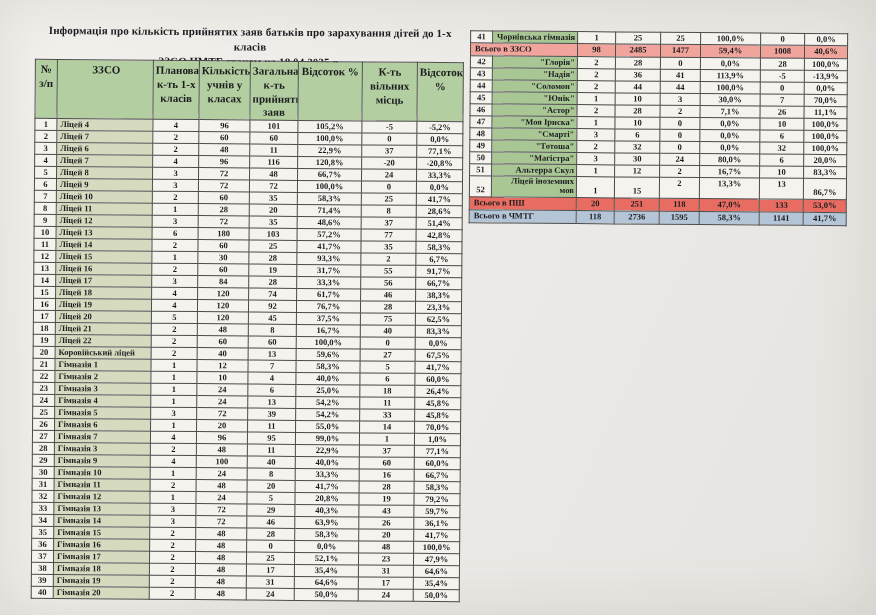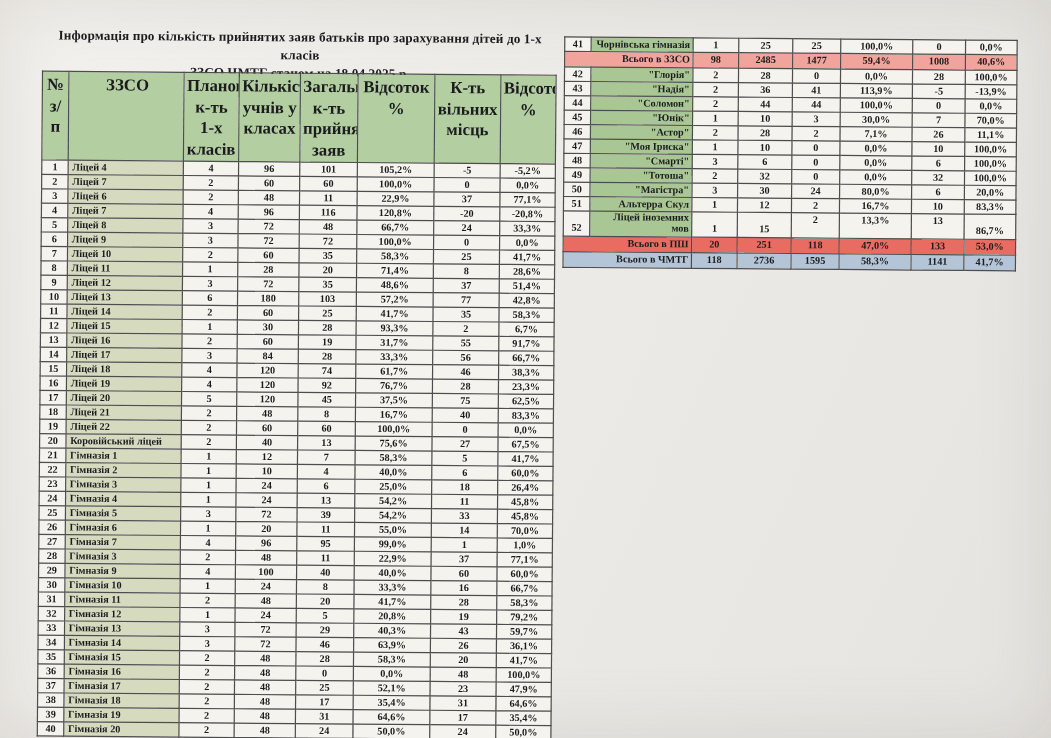--- a/index.html
+++ b/index.html
@@ -60,7 +60,7 @@
   .row-52 td.c-n, .row-52 td.c-name, .row-52 td.c-plan, .row-52 td.c-students { vertical-align: bottom; padding-bottom: 1px; }
 
   tr.total { height: 13px; }
-  tr.total td.lbl { text-align: right; padding-left: 4px; }
+  tr.total td.lbl { text-align: left; padding-left: 4px; }
   tr.total-zzso  td { background: var(--total-pink, #f0a49c); }
   tr.total-psh   td { background: var(--total-red, #e86c61); }
   tr.total-chmtg td { background: var(--total-blue, #b3c5d7); }

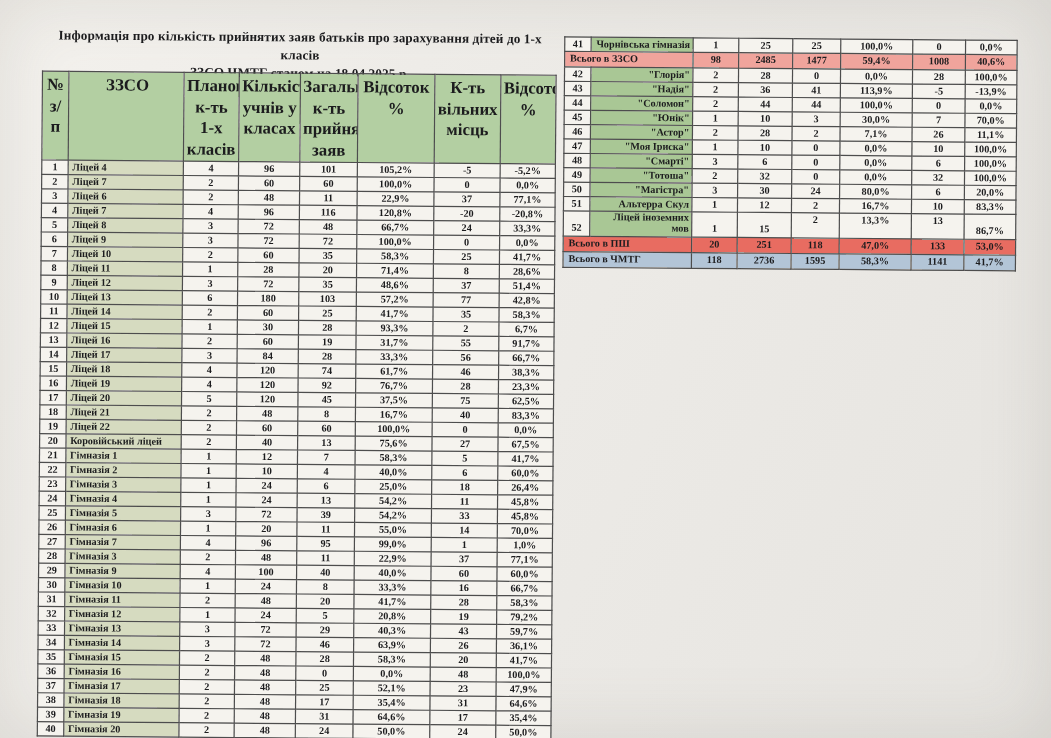--- a/index.html
+++ b/index.html
@@ -35,7 +35,7 @@
   }
   th {
     background: var(--header-green, #b3cfa2);
-    vertical-align: top; padding-top: 3px; font-size: 14px; line-height: 1.25;
+    vertical-align: top; padding-top: 3px; font-size: 11px; line-height: 1.25;
   }
   th:nth-child(2) { text-align: center; padding-left: 4px; }
   #left-table thead tr { height: 53px; }

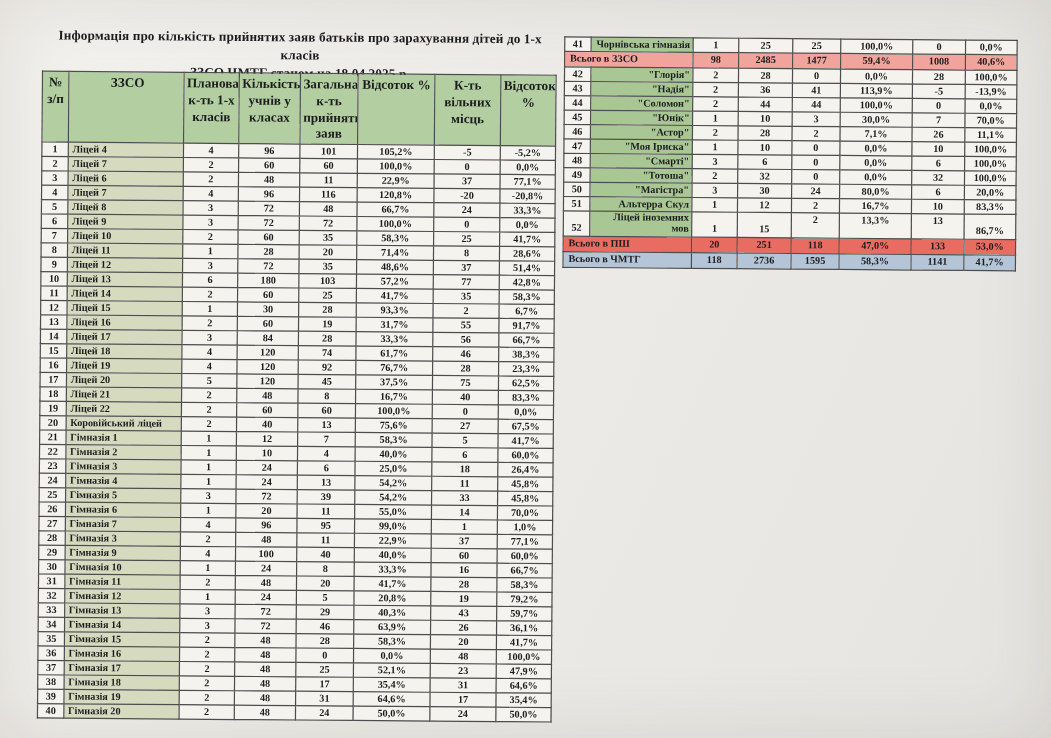--- a/index.html
+++ b/index.html
@@ -306,7 +306,7 @@
             <td class="c-plan">2</td>
             <td class="c-students">40</td>
             <td class="c-apps">13</td>
-            <td class="c-pct">75,6%</td>
+            <td class="c-pct">59,6%</td>
             <td class="c-free">27</td>
             <td class="c-free_pct">67,5%</td>
           </tr>

